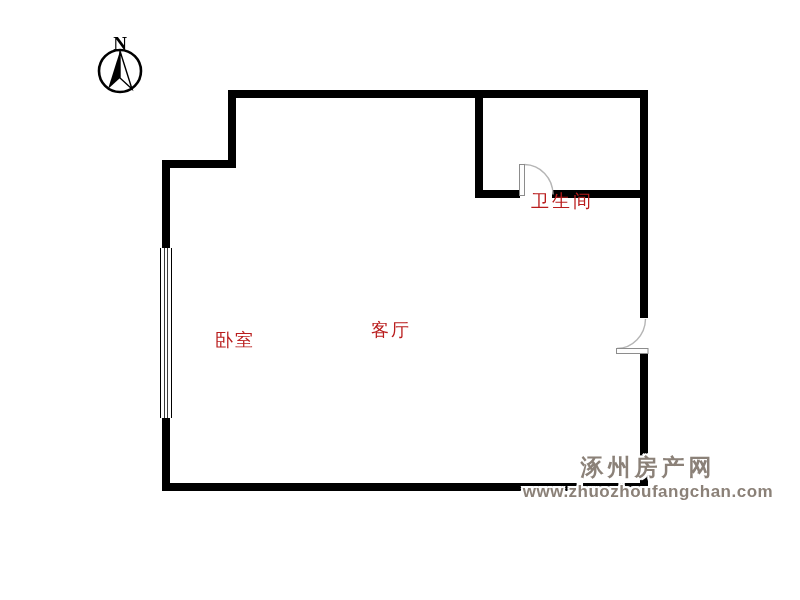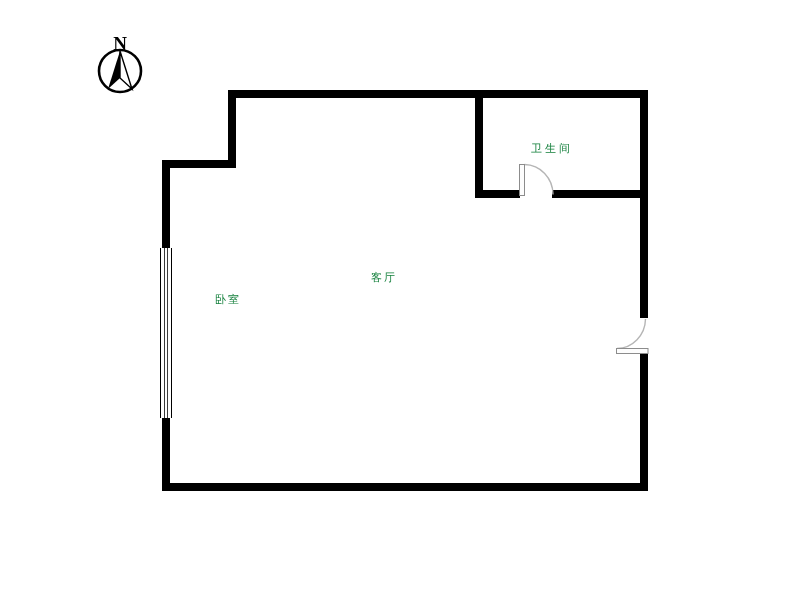--- a/index.html
+++ b/index.html
@@ -45,11 +45,12 @@
 
   .room-label {
     position: absolute;
-    color: #15803d;
-    font-size: 11px;
+    color: #b91c1c;
+    font-size: 18px;
     font-weight: 500;
     letter-spacing: 2px;
     white-space: nowrap;
+    margin-top: 48px;
   }
   .label-bedroom  { left: 215px; top: 292px; }
   .label-living   { left: 371px; top: 270px; }

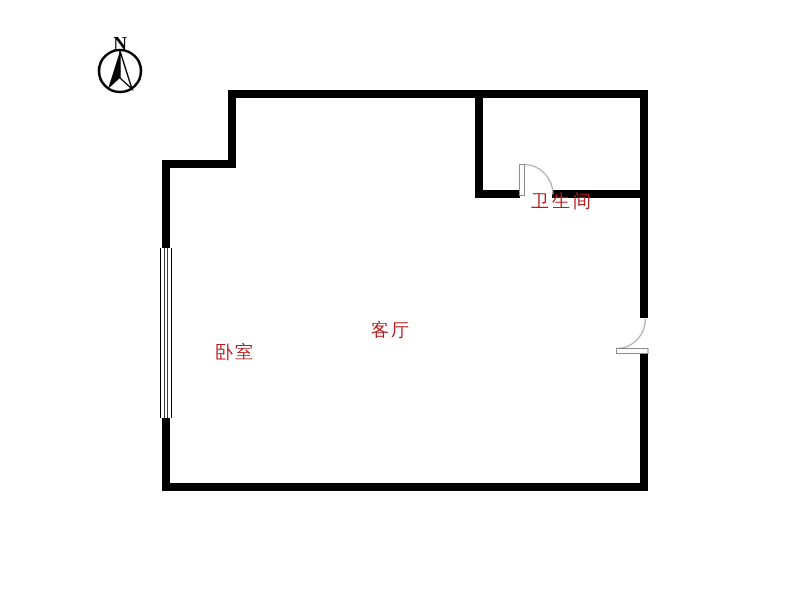--- a/index.html
+++ b/index.html
@@ -52,7 +52,7 @@
     white-space: nowrap;
     margin-top: 48px;
   }
-  .label-bedroom  { left: 215px; top: 292px; }
+  .label-bedroom  { left: 215px; top: 280px; }
   .label-living   { left: 371px; top: 270px; }
   .label-bathroom { left: 531px; top: 141px; letter-spacing: 3px; }
 

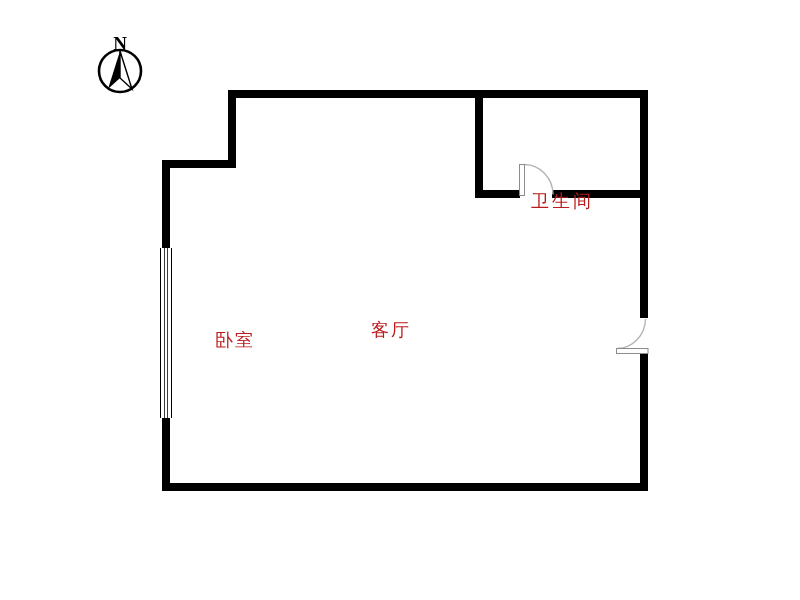--- a/index.html
+++ b/index.html
@@ -136,6 +136,7 @@
   <div class="room-label label-bathroom">卫生间</div>
 
   <div class="watermark">
+    <div class="site-name">涿州房产网</div>
   </div>
 
 </div>

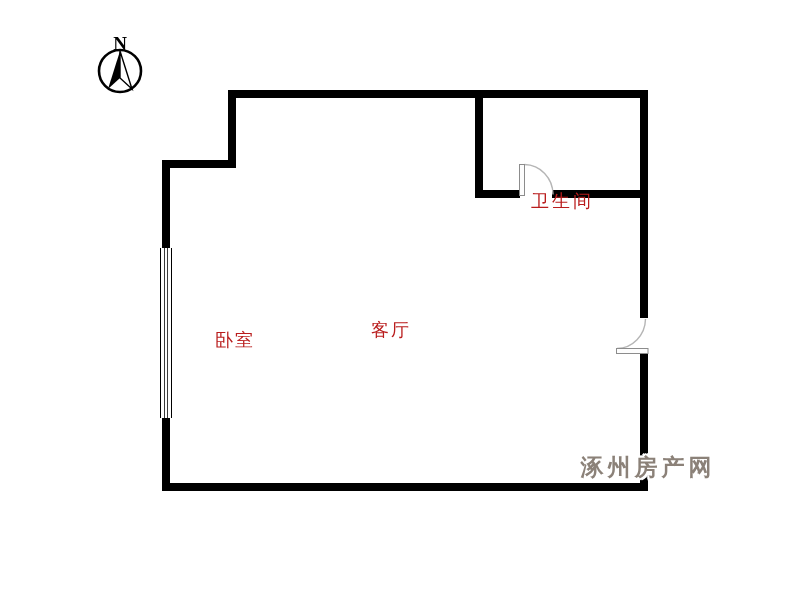--- a/index.html
+++ b/index.html
@@ -137,6 +137,7 @@
 
   <div class="watermark">
     <div class="site-name">涿州房产网</div>
+    <div class="site-url">www.zhuozhoufangchan.com</div>
   </div>
 
 </div>

